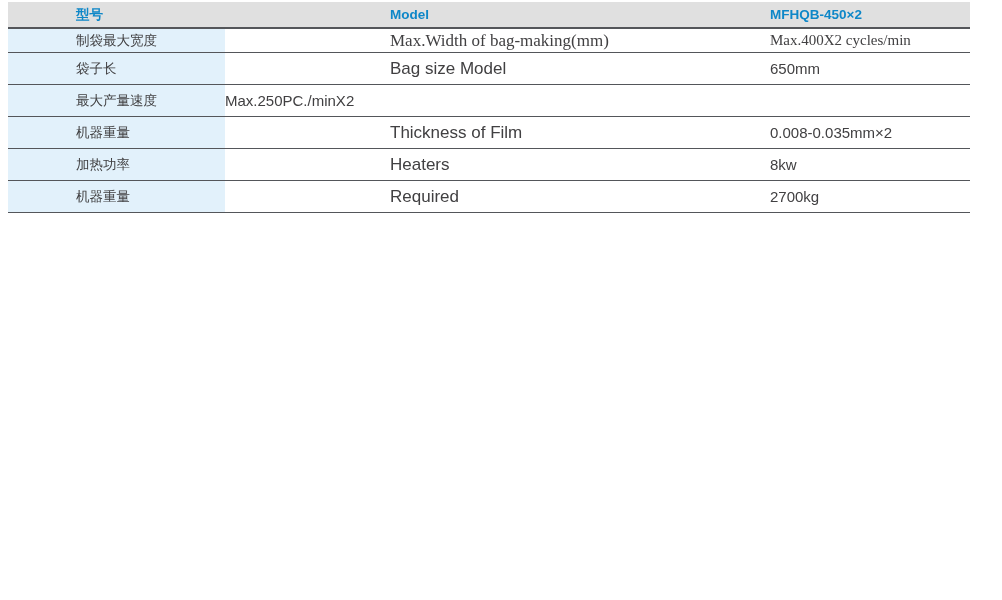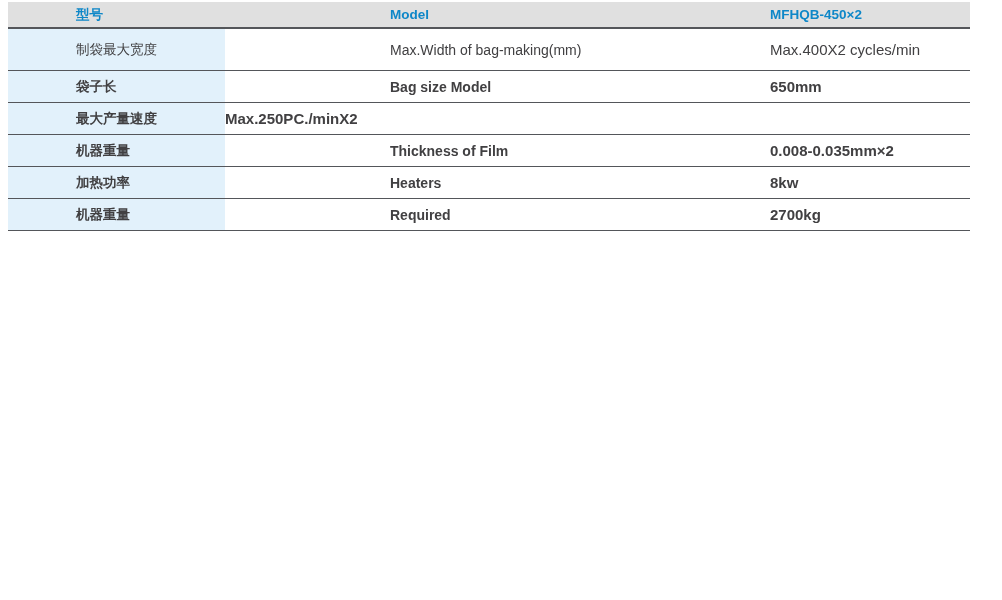--- a/index.html
+++ b/index.html
@@ -27,7 +27,7 @@
     background: #e0e0e0;
     border-bottom: 2px solid #54565a;
   }
-  .row.tall { height: 42px; }
+  .row.tall { height: 24px; font-family: Liberation Serif, serif; }
   .row.normal { height: 32px; font-weight: bold; }
   .c1 {
     width: 217px;

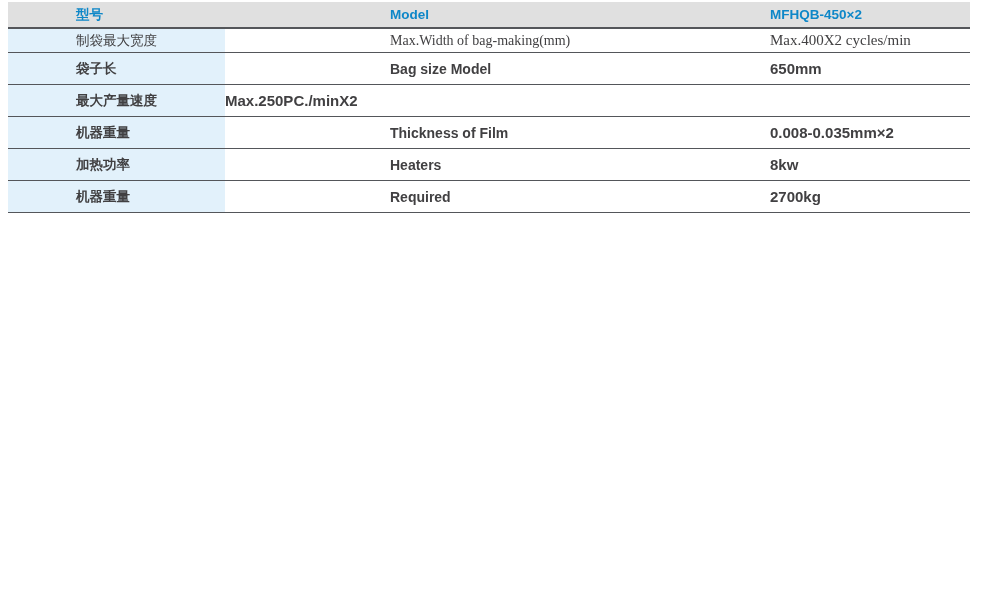--- a/index.html
+++ b/index.html
@@ -41,7 +41,7 @@
   .c2 {
     width: 545px;
     padding-left: 165px;
-    font-size: 14px;
+    font-size: 17px;
   }
   .c3 {
     flex: 1;

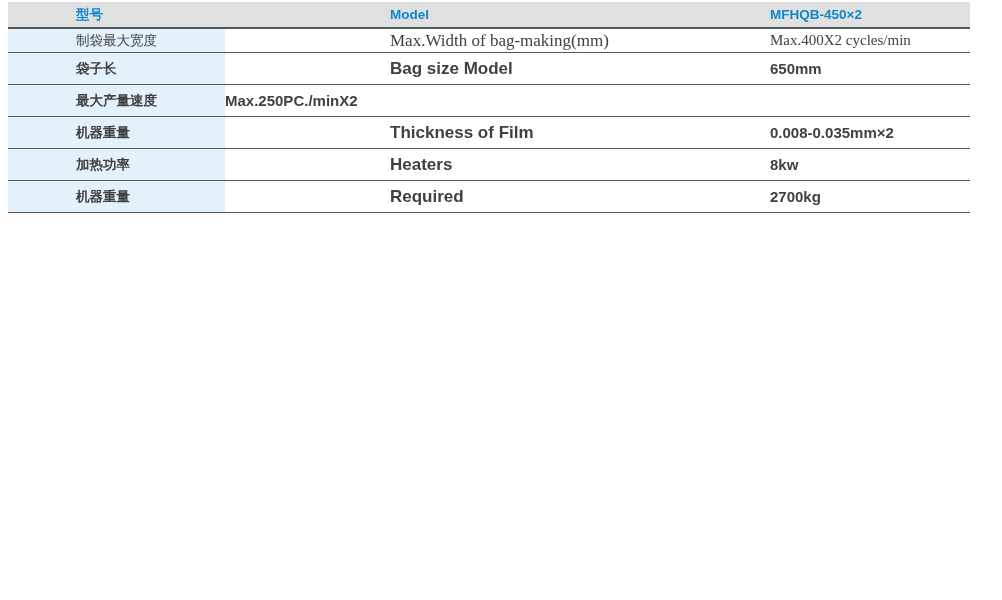--- a/index.html
+++ b/index.html
@@ -28,7 +28,7 @@
     border-bottom: 2px solid #54565a;
   }
   .row.tall { height: 24px; font-family: Liberation Serif, serif; }
-  .row.normal { height: 32px; font-weight: bold; }
+  .row.normal { height: 32px; }
   .c1 {
     width: 217px;
     padding-left: 68px;

